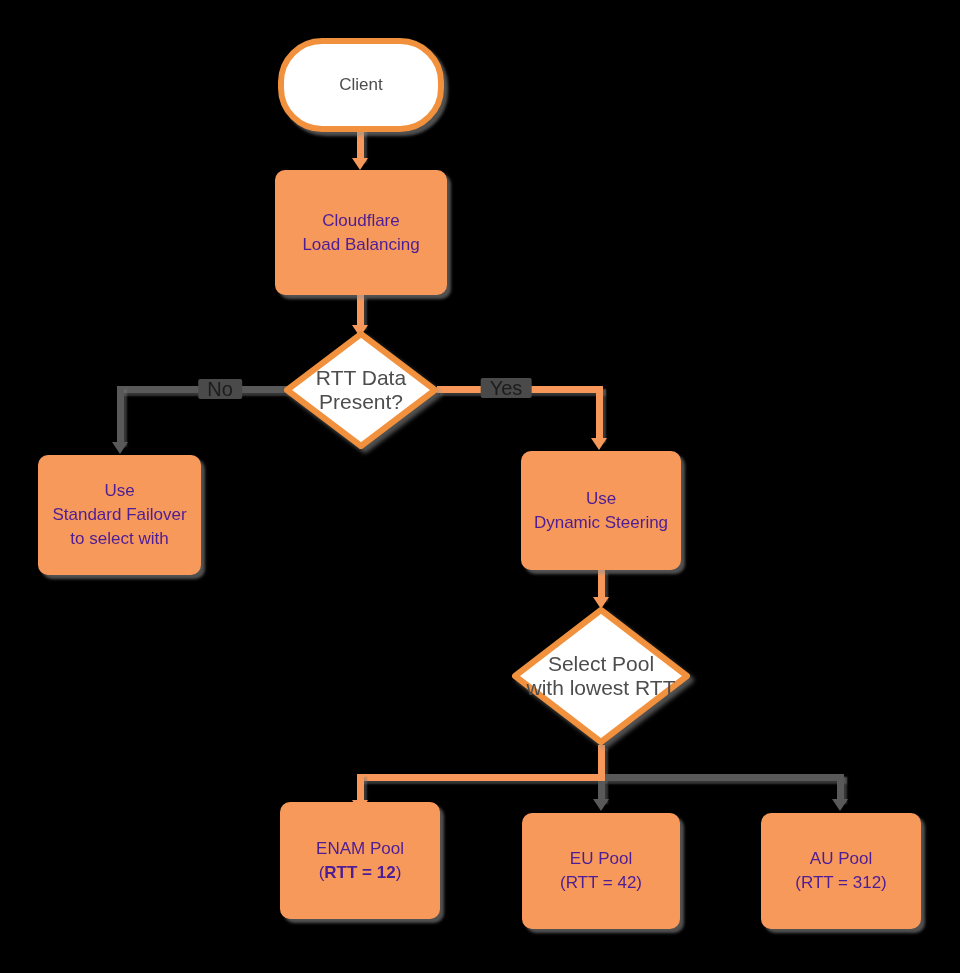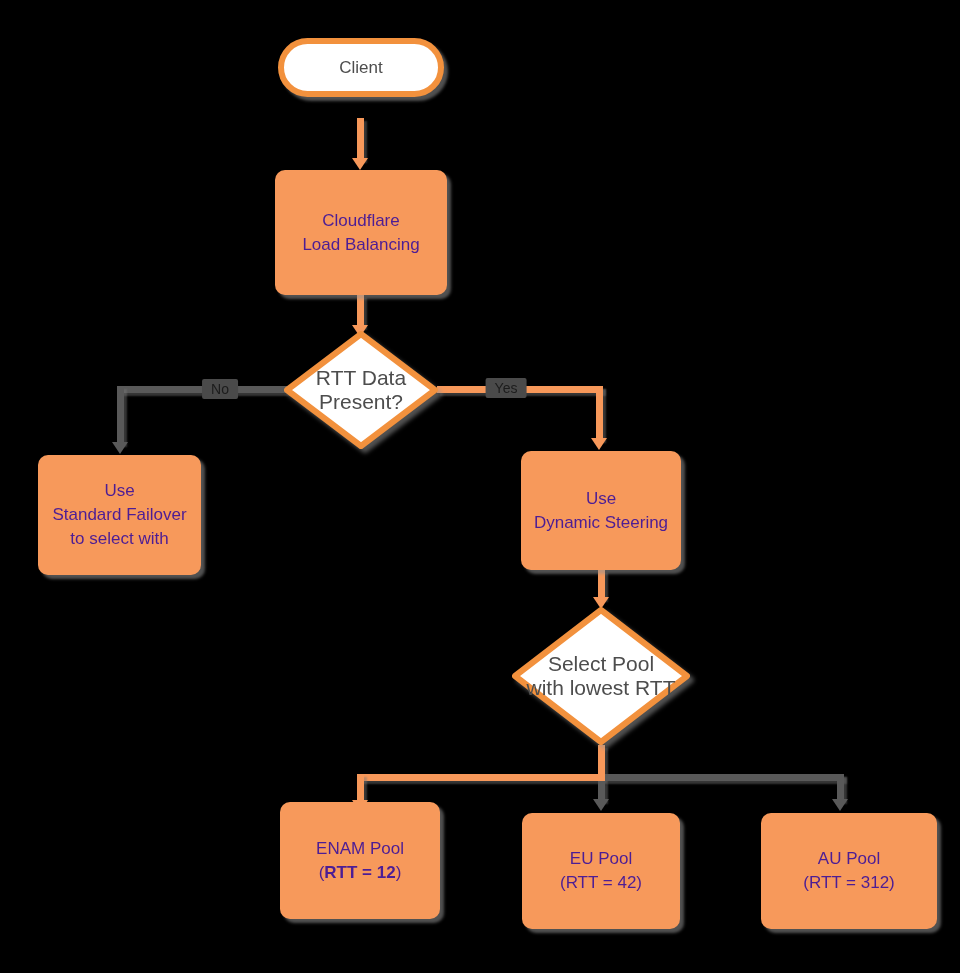--- a/index.html
+++ b/index.html
@@ -77,7 +77,7 @@
   <div class="line line-gray" style="left:837px; top:774px; width:7px; height:27px;"></div>
   <div class="arrow-down arrow-gray" style="left:832px; top:799px;"></div>
 
-  <div class="node node-stadium" style="left:278px; top:38px; width:166px; height:59px;">
+  <div class="node node-stadium" style="left:278px; top:38px; width:166px; height:94px;">
     <span>Client</span>
   </div>
 

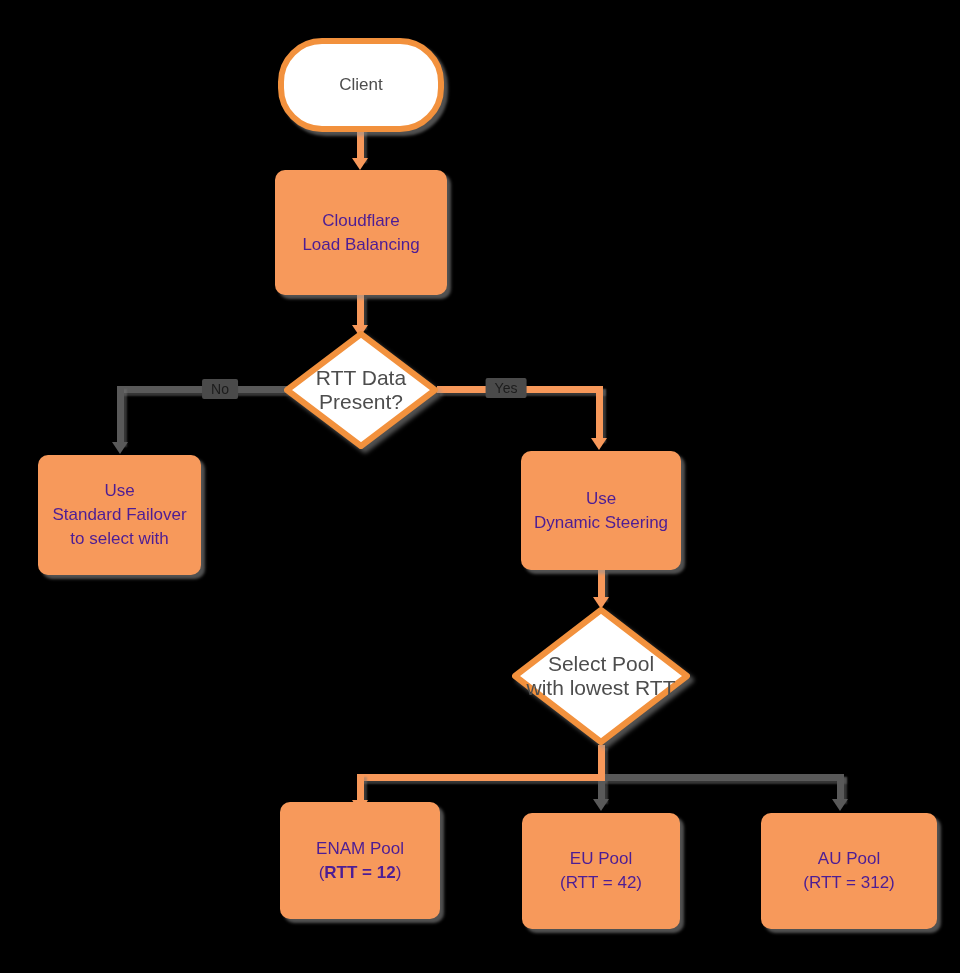--- a/index.html
+++ b/index.html
@@ -38,7 +38,7 @@
   
   .edge-label {
     position:absolute; transform:translate(-50%,-50%);
-    background:#4A4A4A; color:#1C1C1C; font-size:14px; line-height:16px;
+    background:#4A4A4A; color:#1C1C1C; font-size:20px; line-height:16px;
     padding:2px 9px; border-radius:2px;
   }
 </style>

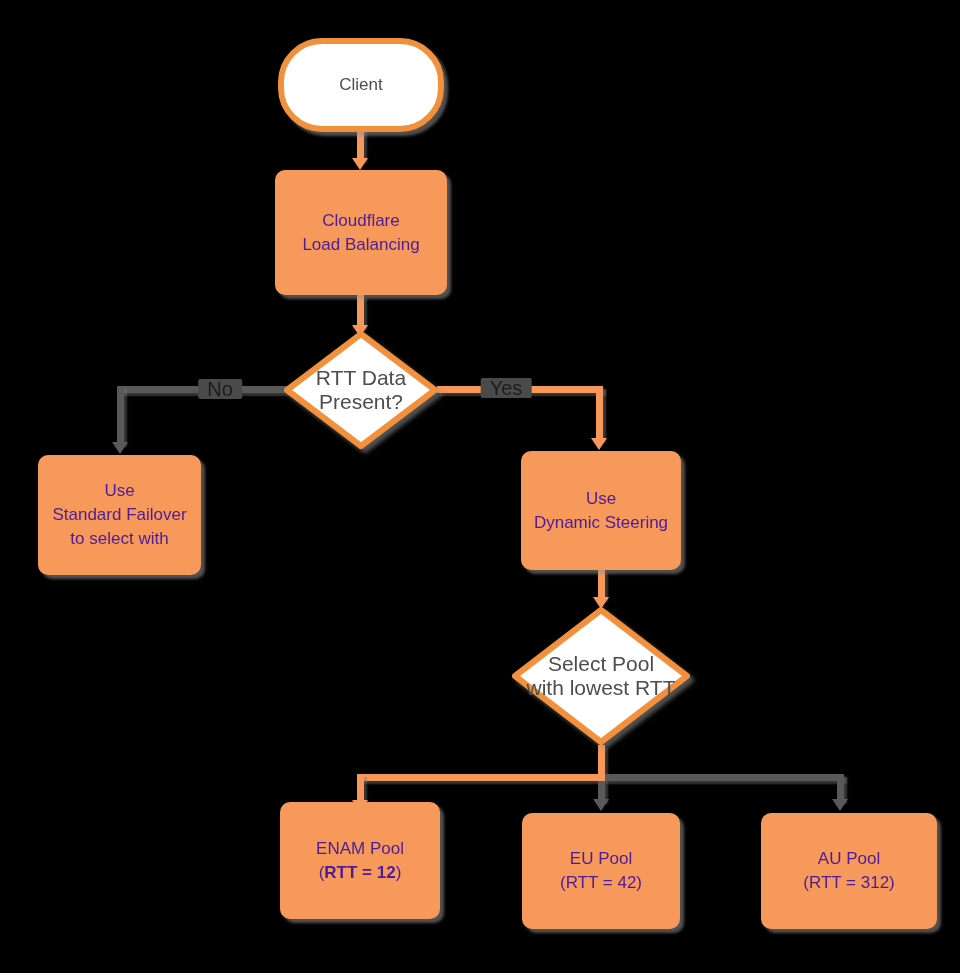--- a/index.html
+++ b/index.html
@@ -127,7 +127,7 @@
     <span>(RTT = 42)</span>
   </div>
 
-  <div class="node node-orange" style="left:761px; top:813px; width:176px; height:116px;">
+  <div class="node node-orange" style="left:761px; top:813px; width:160px; height:116px;">
     <span>AU Pool</span>
     <span>(RTT = 312)</span>
   </div>

